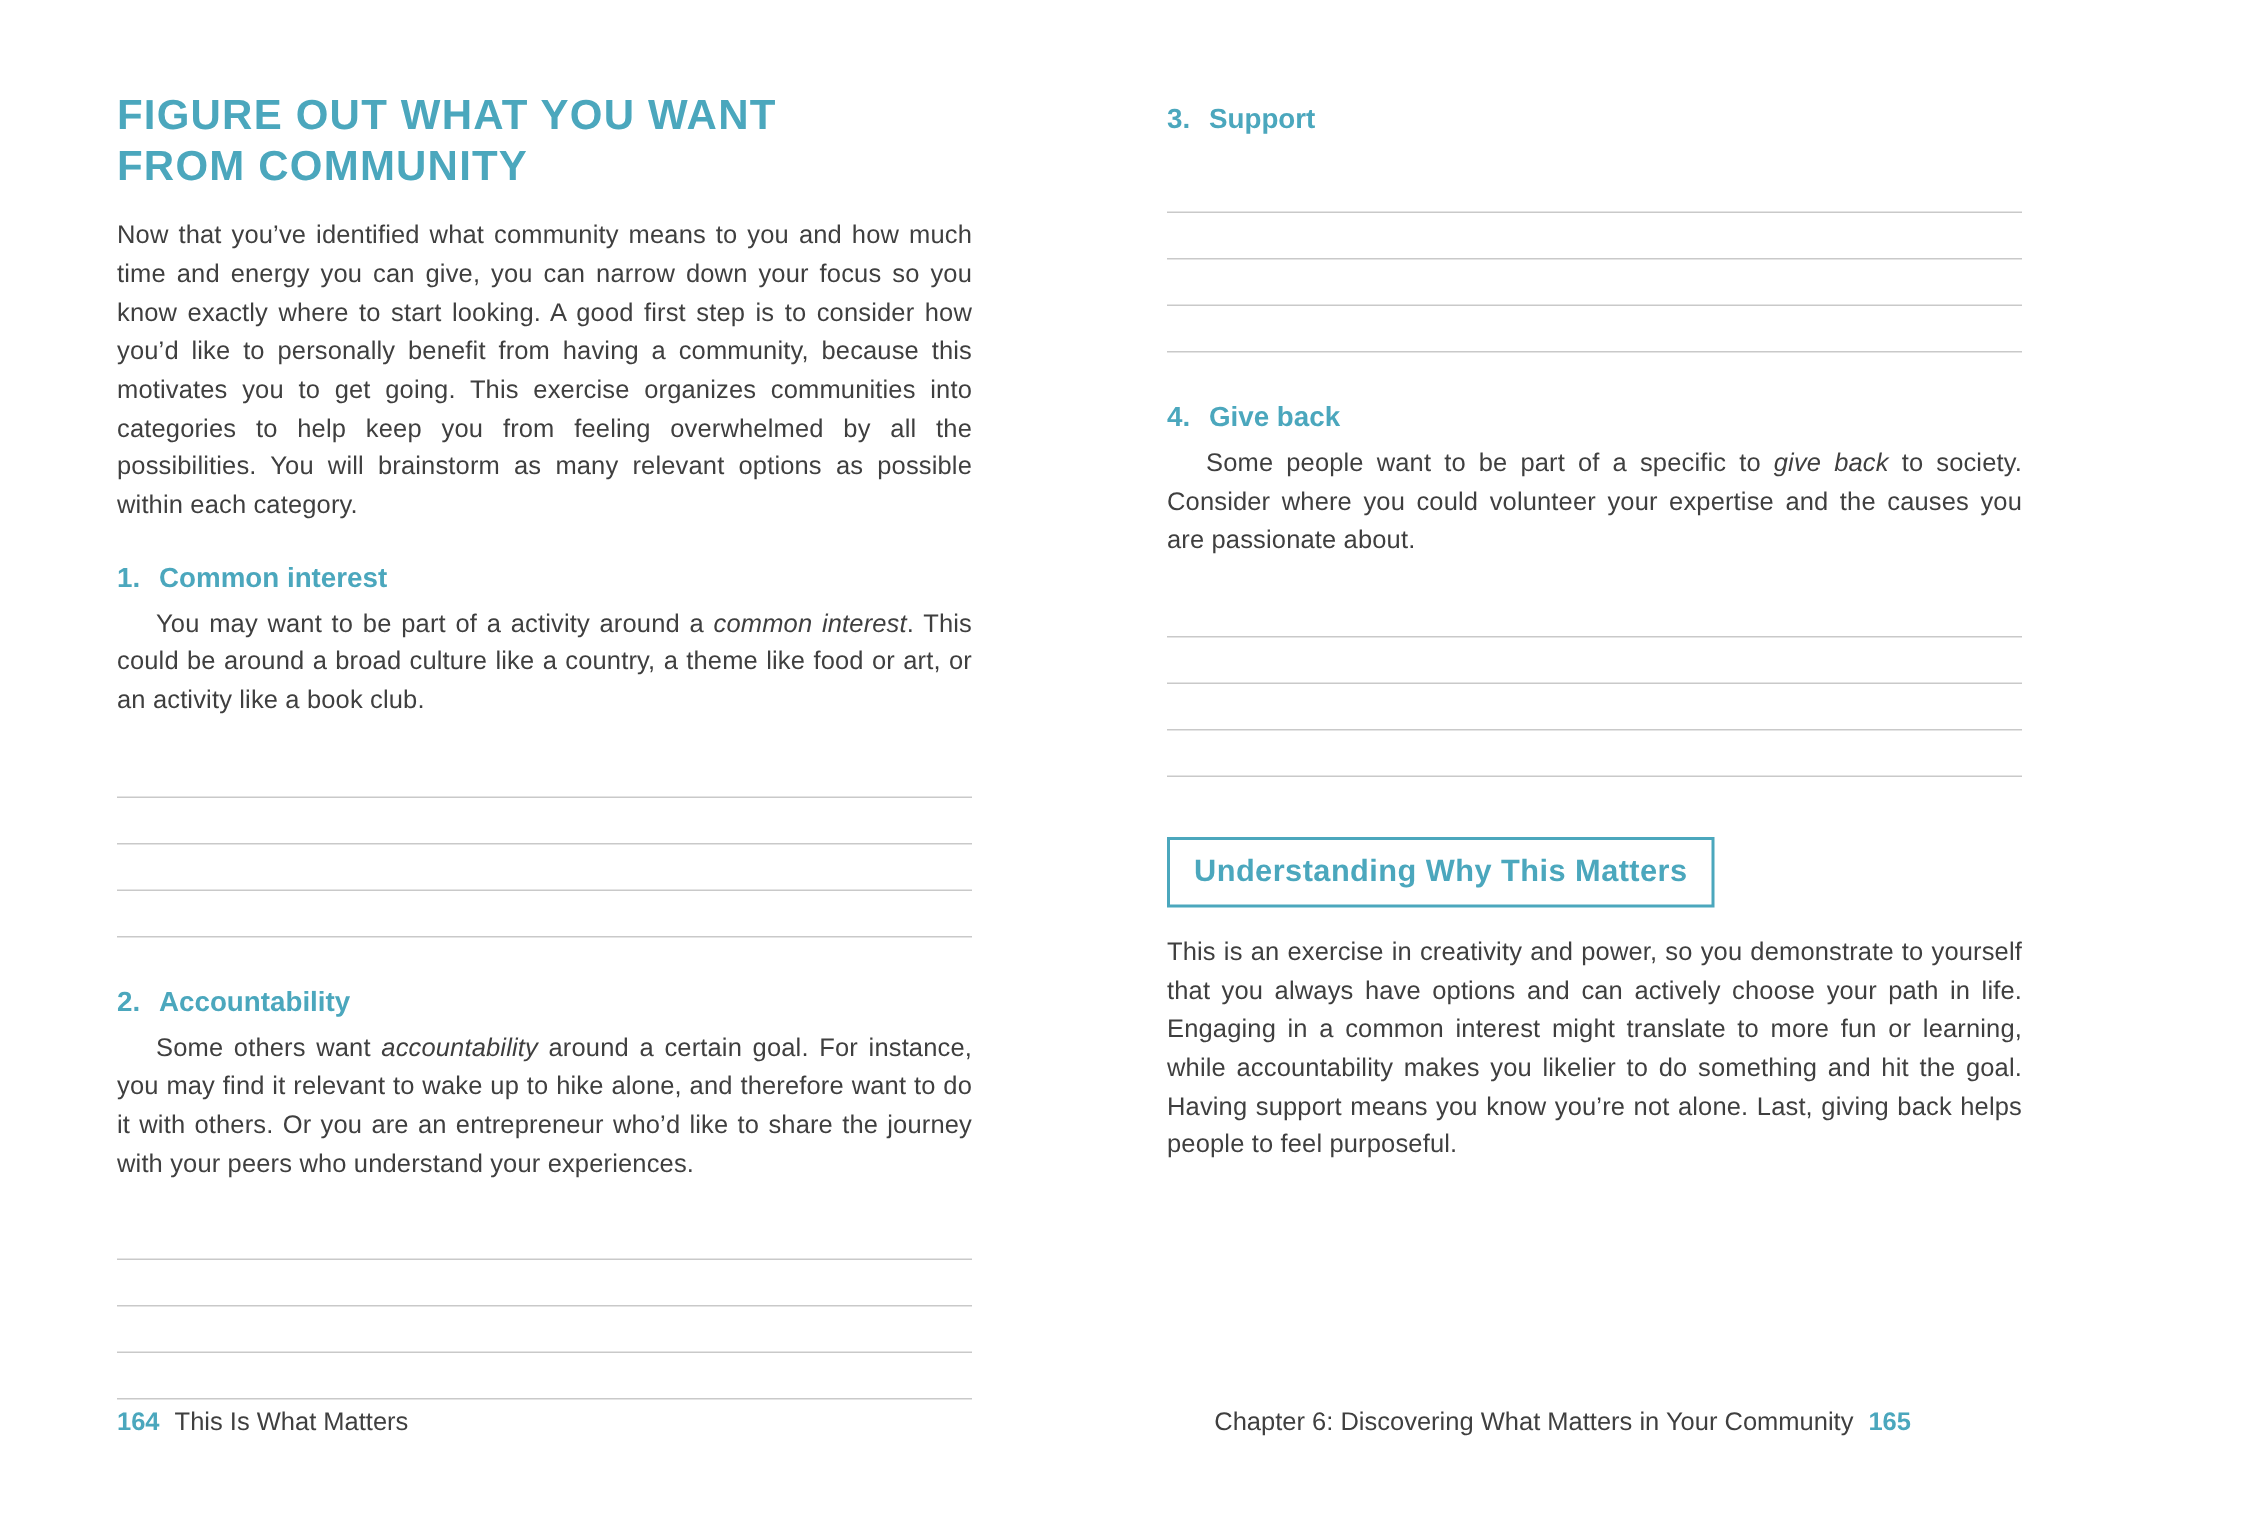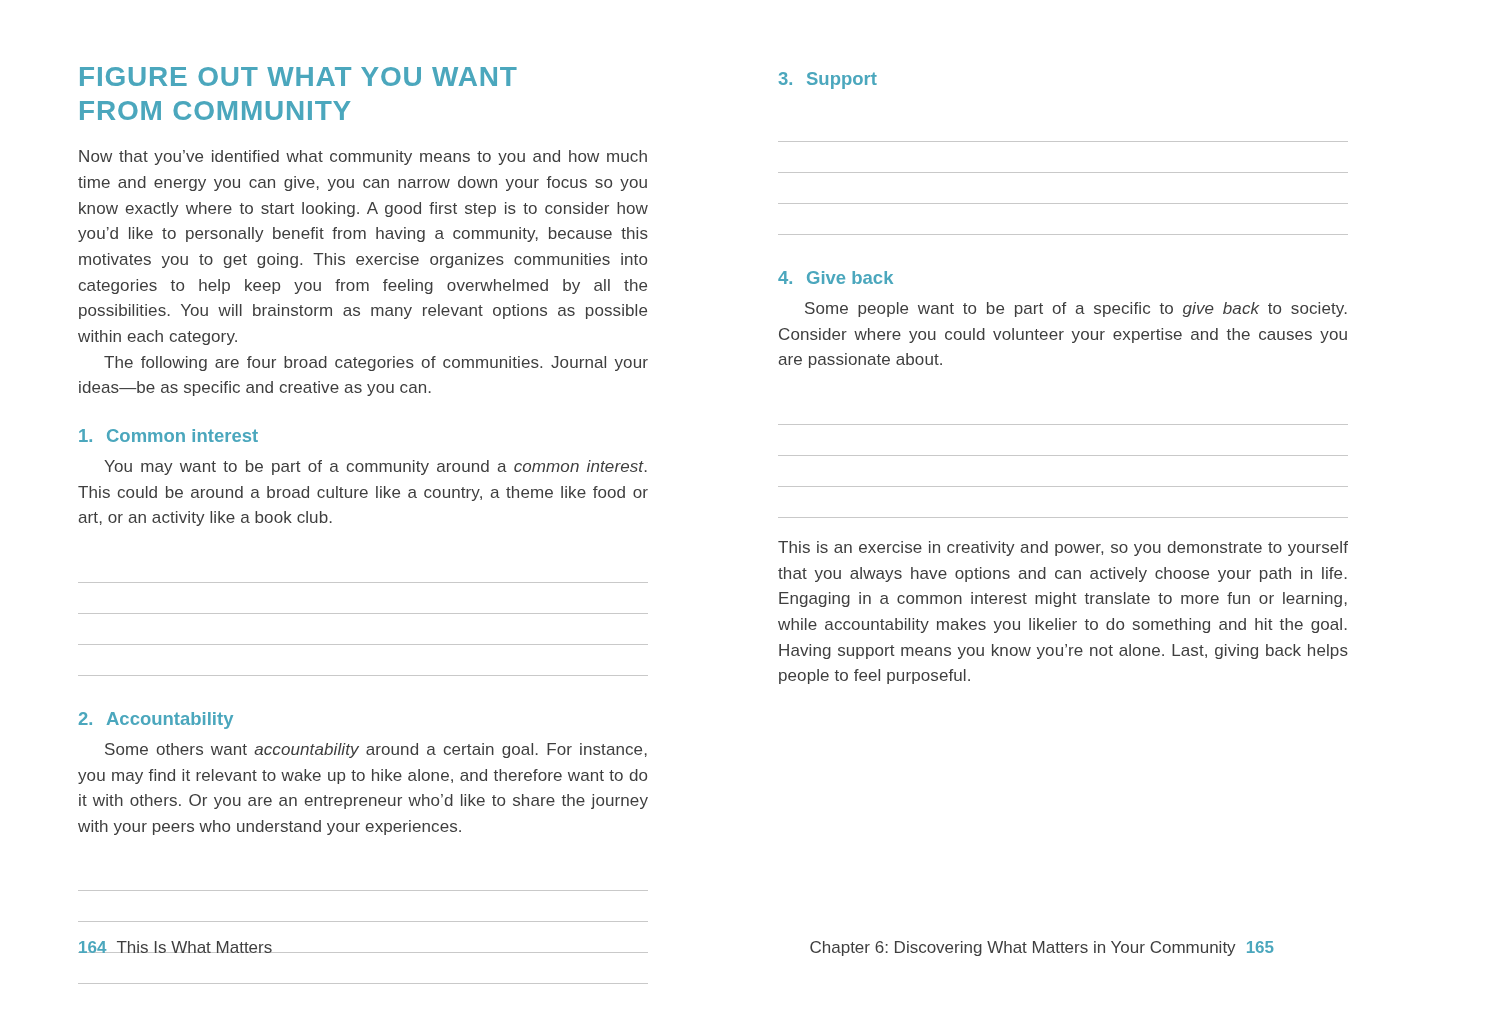--- a/index.html
+++ b/index.html
@@ -90,7 +90,6 @@
 FROM COMMUNITY</h1>
 
       <p class="body-text">Now that you’ve identified what community means to you and how much time and energy you can give, you can narrow down your focus so you know exactly where to start looking. A good first step is to consider how you’d like to personally benefit from having a community, because this motivates you to get going. This exercise organizes communities into categories to help keep you from feeling overwhelmed by all the possibilities. You will brainstorm as many relevant options as possible within each category.</p>
-      <p class="body-text indent">The following are four broad categories of communities. Journal your ideas—be as specific and creative as you can.</p>
 
       <div class="section">
         <div class="section-heading">

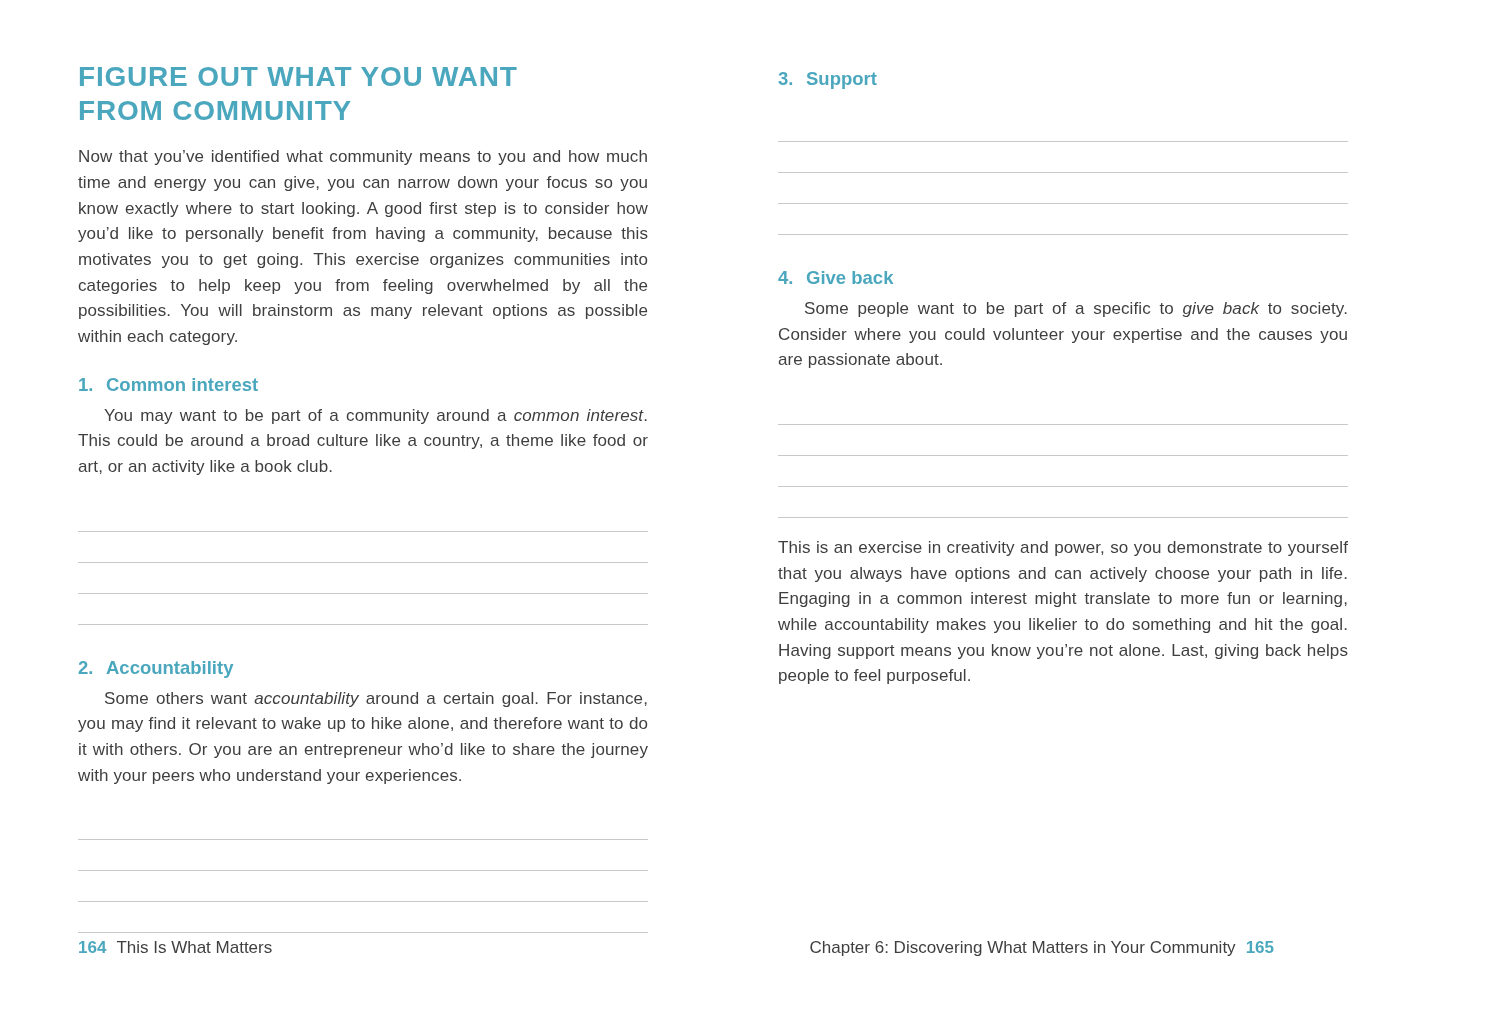--- a/index.html
+++ b/index.html
@@ -96,7 +96,7 @@
           <span class="section-number">1.</span>
           <span>Common interest</span>
         </div>
-        <p class="body-text indent"><span>You may want to be part of a community around a </span><em>common interest</em><span>. This could be around a broad culture like a country, a theme like food or art, or an activity like a book club.</span></p>
+        <p class="body-text indent"><span>You may want to be part of a activity around a </span><em>common interest</em><span>. This could be around a broad culture like a country, a theme like food or art, or an activity like a book club.</span></p>
         <div class="rules">
             <div class="rule"></div>
             <div class="rule"></div>

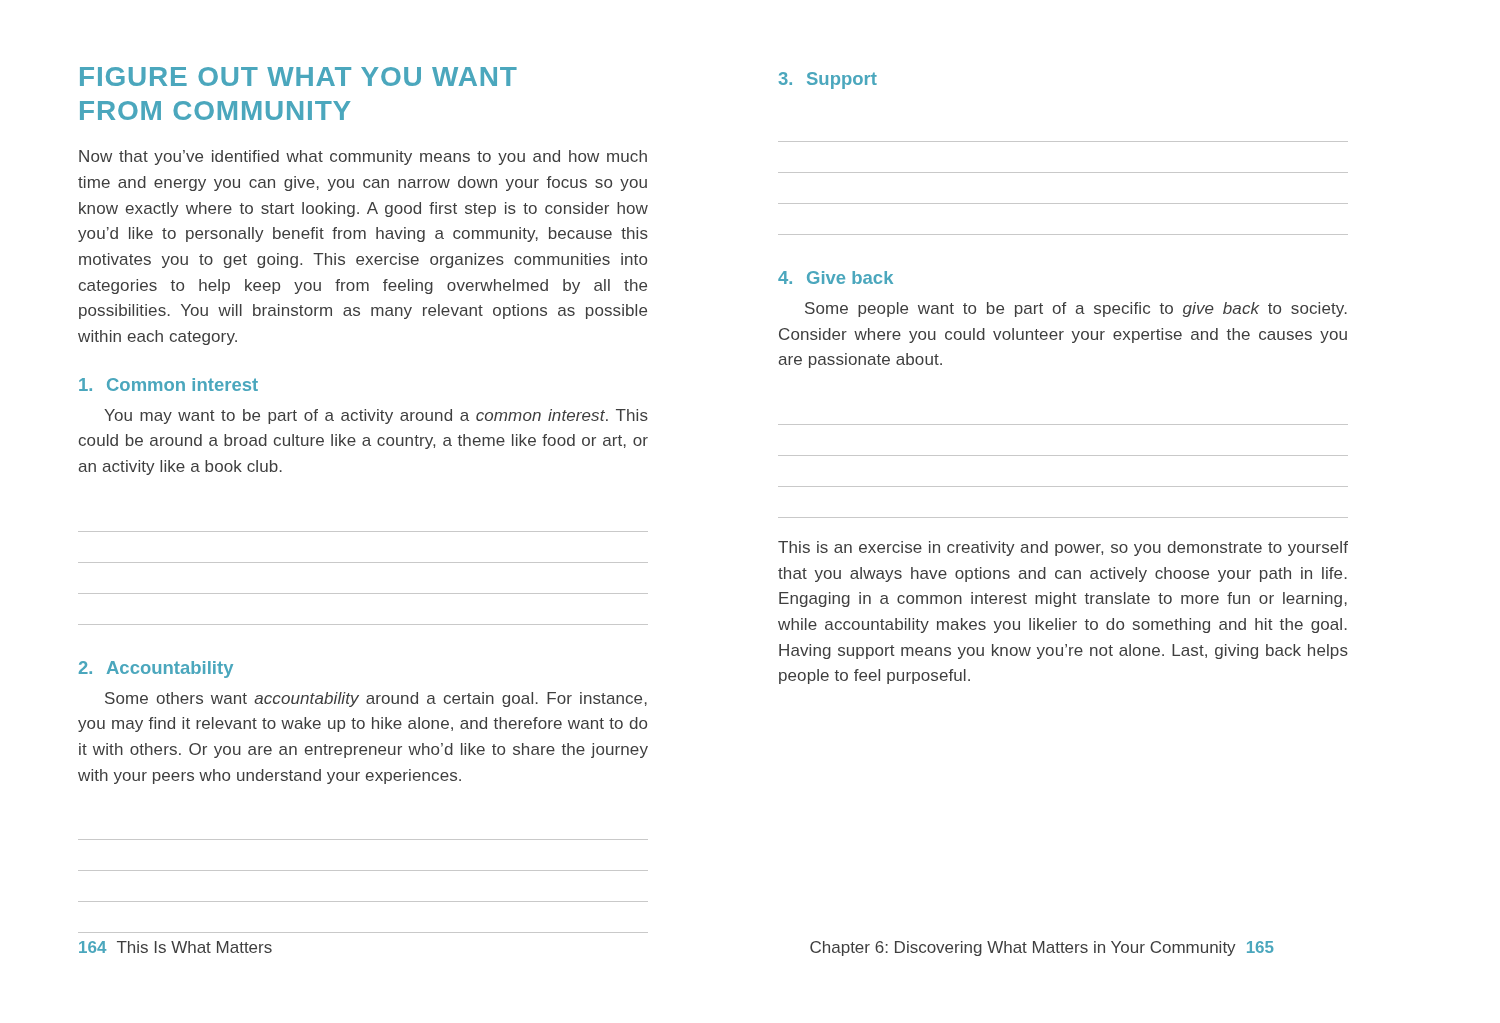--- a/index.html
+++ b/index.html
@@ -157,6 +157,7 @@
           </div>
       </div>
 
+      <div class="callout-box">Understanding Why This Matters</div>
 
       <p class="body-text conclusion">This is an exercise in creativity and power, so you demonstrate to yourself that you always have options and can actively choose your path in life. Engaging in a common interest might translate to more fun or learning, while accountability makes you likelier to do something and hit the goal. Having support means you know you’re not alone. Last, giving back helps people to feel purposeful.</p>
     </div>

